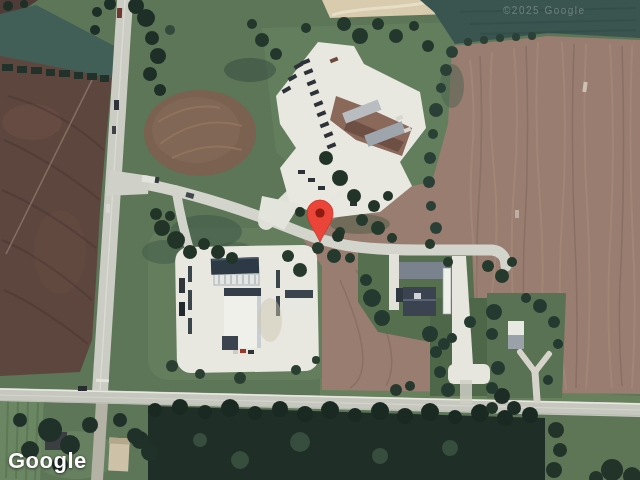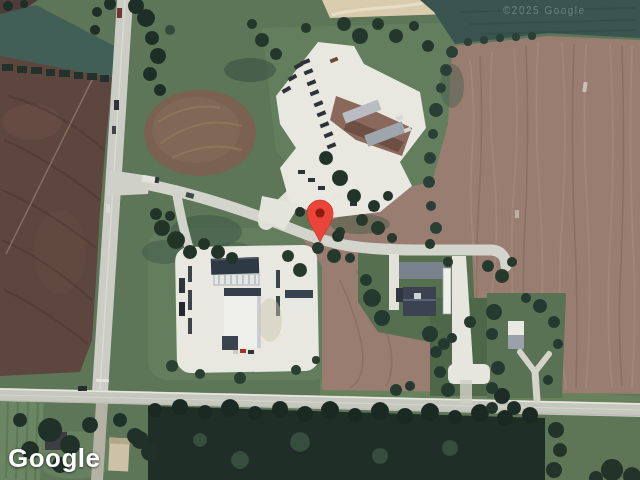--- a/index.html
+++ b/index.html
@@ -12,7 +12,7 @@
   .viewport svg{position:absolute;left:0;top:0;display:block;}
   .logo{
     position:absolute;left:8px;bottom:6px;
-    color:#fff;font-size:26px;font-weight:bold;letter-spacing:.5px;
+    color:#fff;font-size:22px;font-weight:bold;letter-spacing:.5px;
     text-shadow:0 1px 3px rgba(0,0,0,.5), 0 0 2px rgba(0,0,0,.35);
     cursor:pointer;user-select:none;
   }

